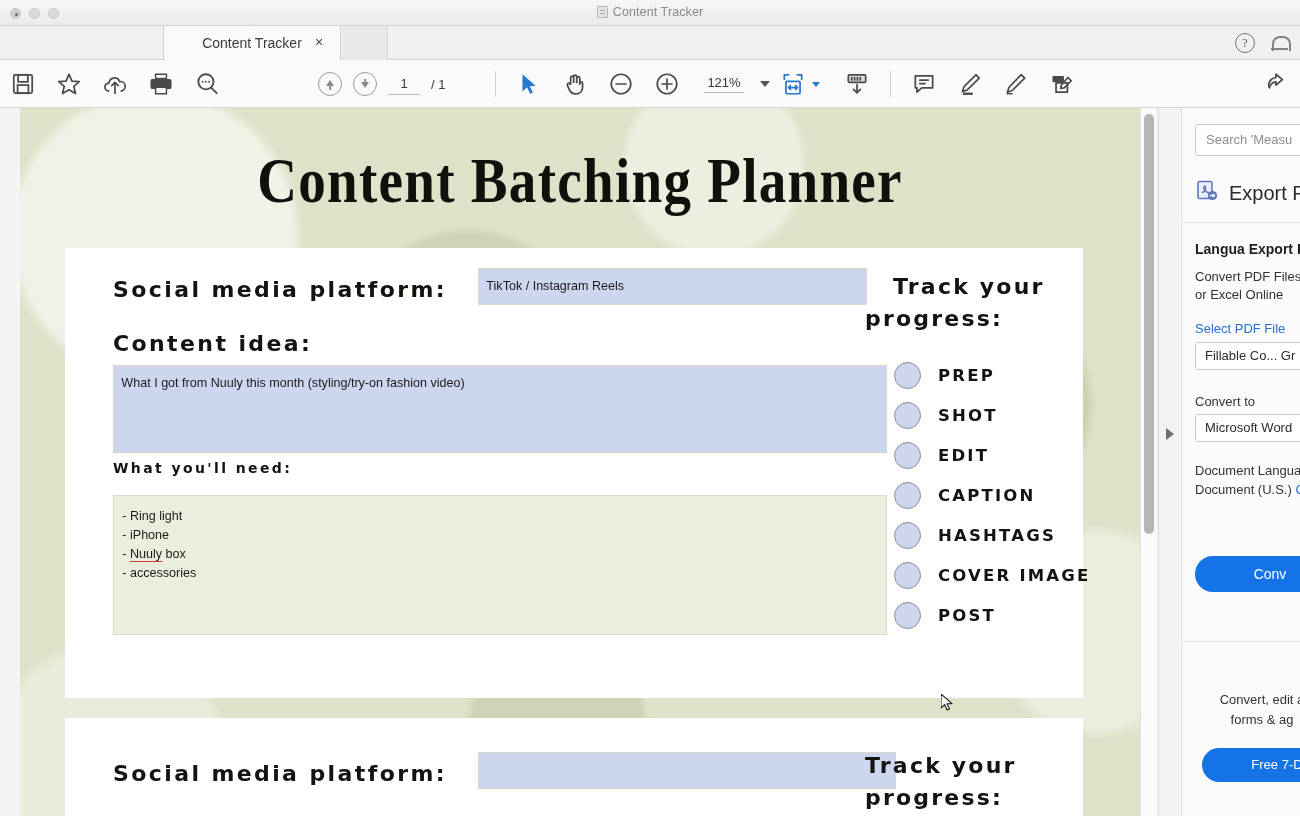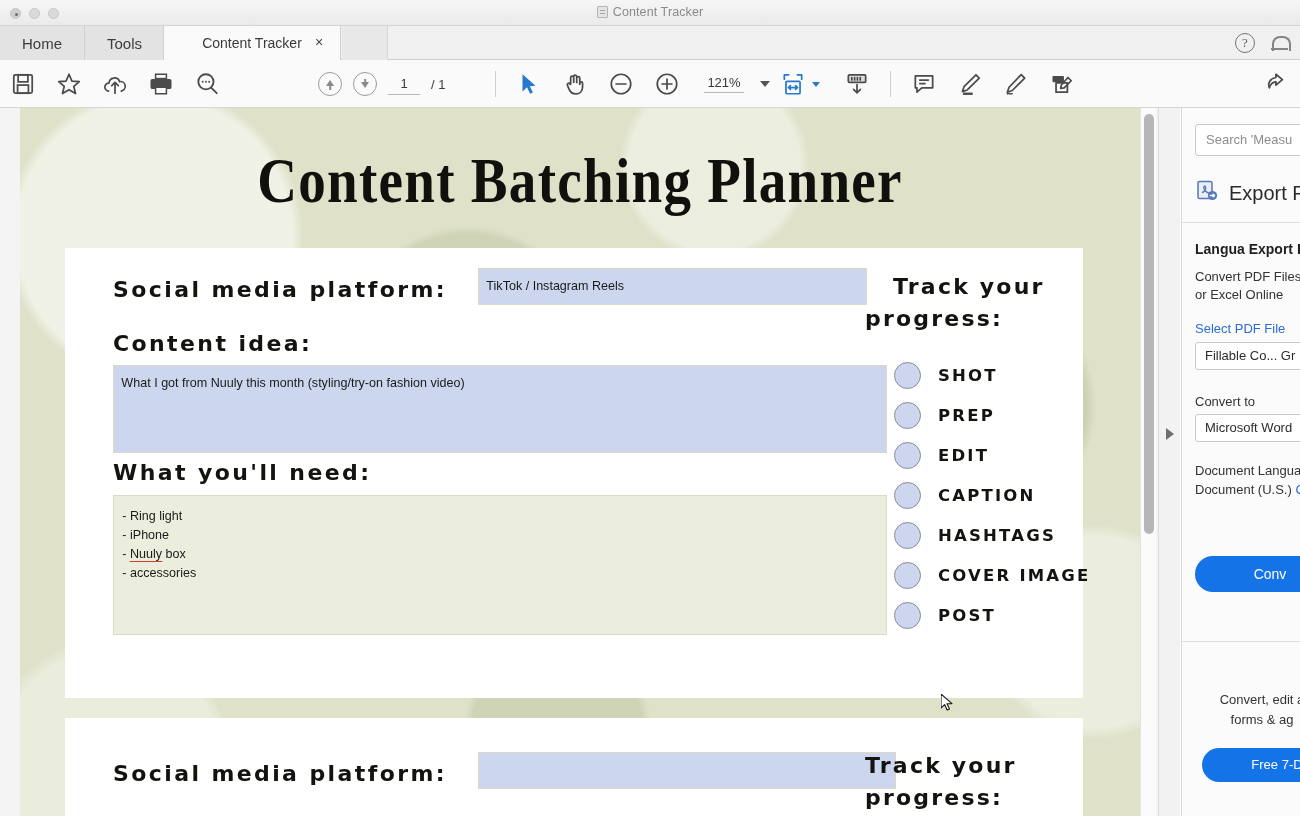--- a/index.html
+++ b/index.html
@@ -296,10 +296,6 @@
   </div>
 
   <div class="tabstrip">
-    <div class="navtabs">
-      <div class="navtab">Home</div>
-      <div class="navtab">Tools</div>
-    </div>
     <div class="doctab">
       <span>Content Tracker</span>
       <span class="close">×</span>

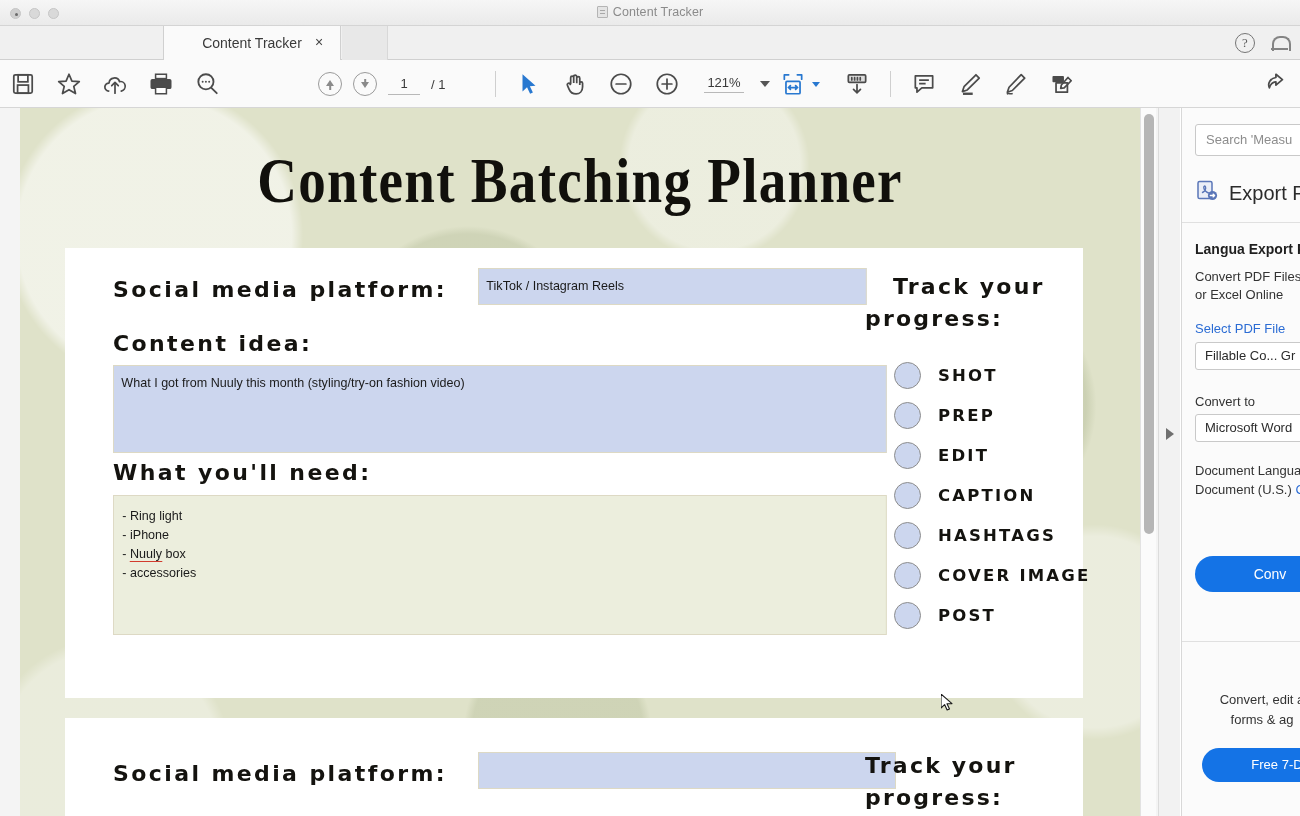--- a/index.html
+++ b/index.html
@@ -467,11 +467,11 @@
         <div class="steps">
           <div class="step">
             <div class="bub"></div>
+            <div class="step-lbl">PREP</div>
+          </div>
+          <div class="step">
+            <div class="bub"></div>
             <div class="step-lbl">SHOT</div>
-          </div>
-          <div class="step">
-            <div class="bub"></div>
-            <div class="step-lbl">PREP</div>
           </div>
           <div class="step">
             <div class="bub"></div>

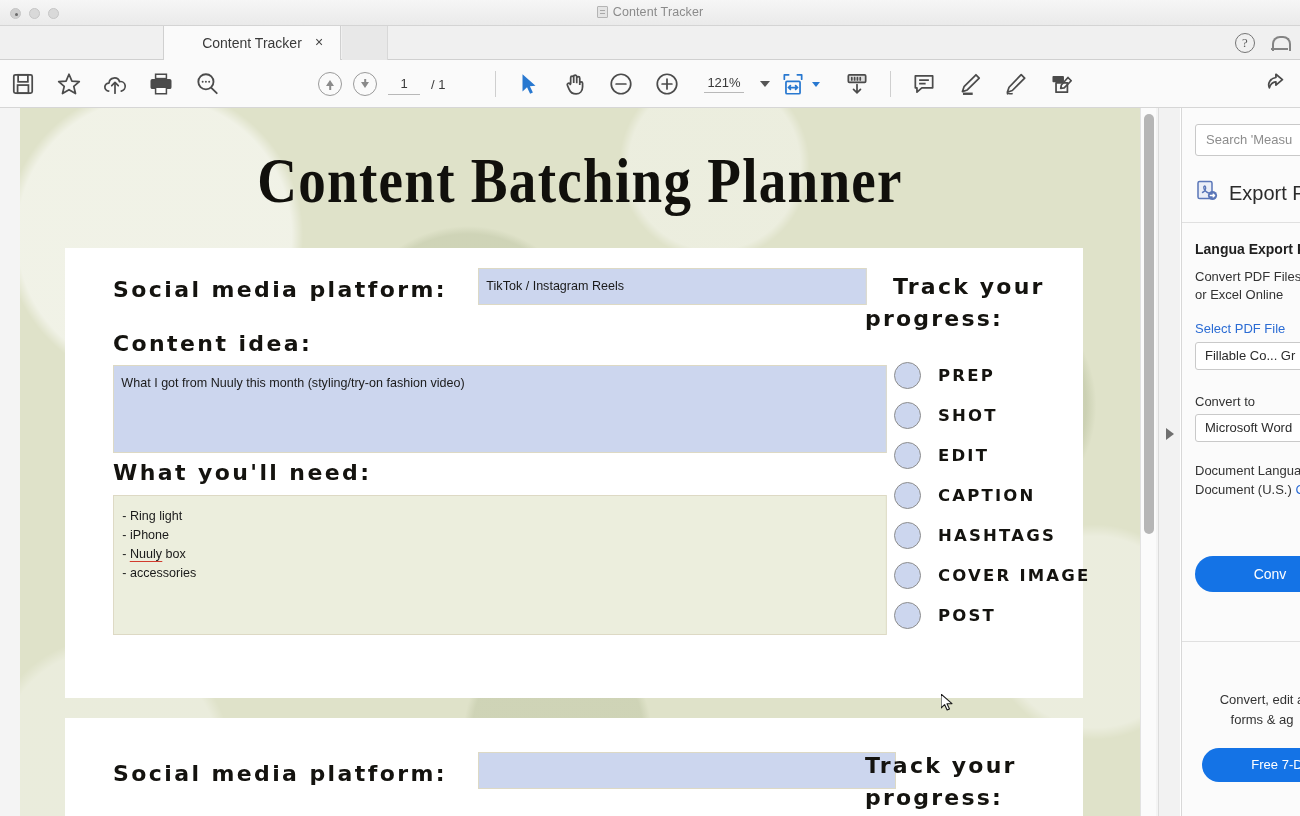--- a/index.html
+++ b/index.html
@@ -195,7 +195,7 @@
   }
   .lbl-platform { position: absolute; left: 48px; top: 29px; font-size: 22px; }
   .lbl-idea     { position: absolute; left: 48px; top: 83px; font-size: 22px; }
-  .lbl-need     { position: absolute; left: 48px; top: 212px; font-size: 22px; }
+  .lbl-need     { position: absolute; left: 48px; top: 212px; font-size: 14px; }
 
   .field {
     position: absolute; background: #ccd6ee; border: 1px solid #ddd9c4;

